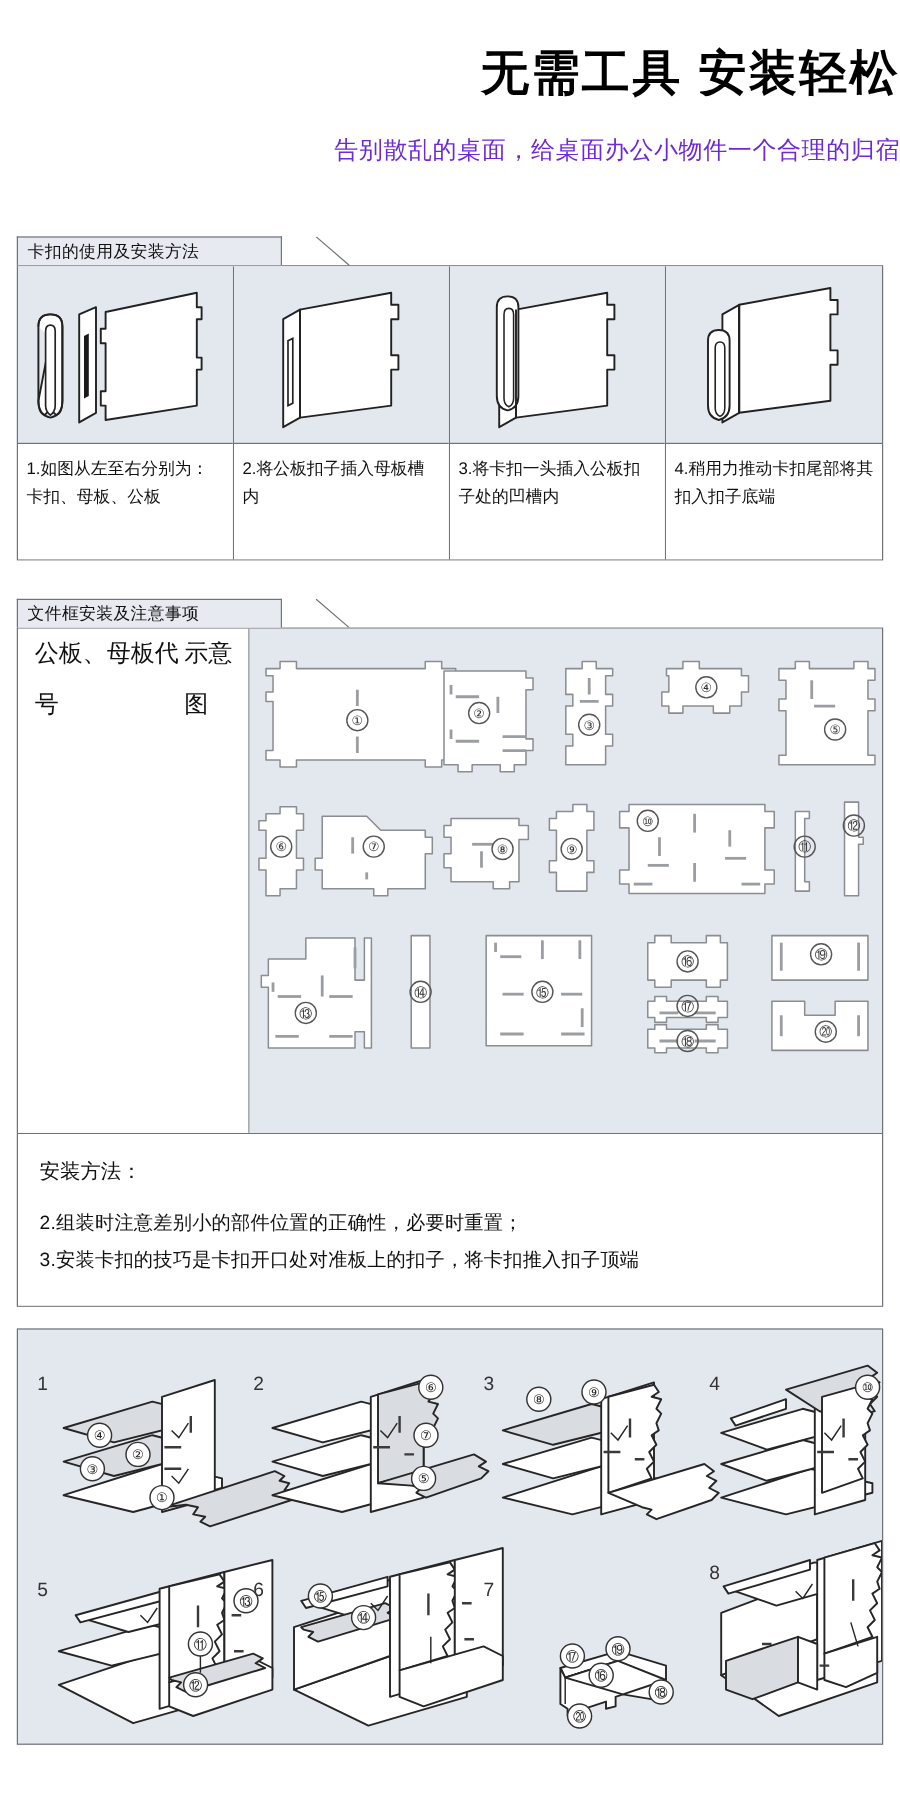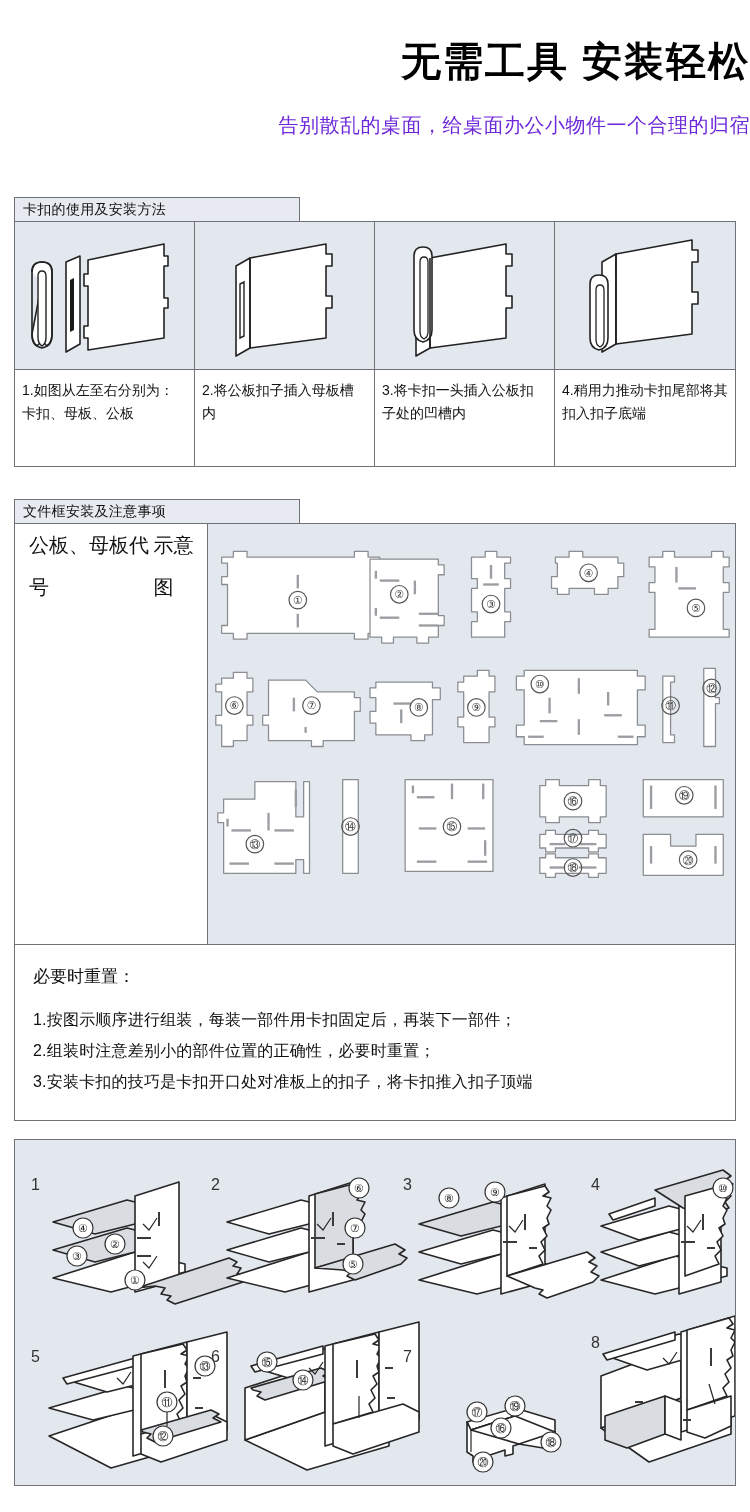--- a/index.html
+++ b/index.html
@@ -35,7 +35,7 @@
   .tab-head {
     position: relative;
     height: 24px;
-    width: 286px;
+    width: 221px;
     background: #e7ebf1;
     border: 1px solid #6f7277;
     border-bottom: none;

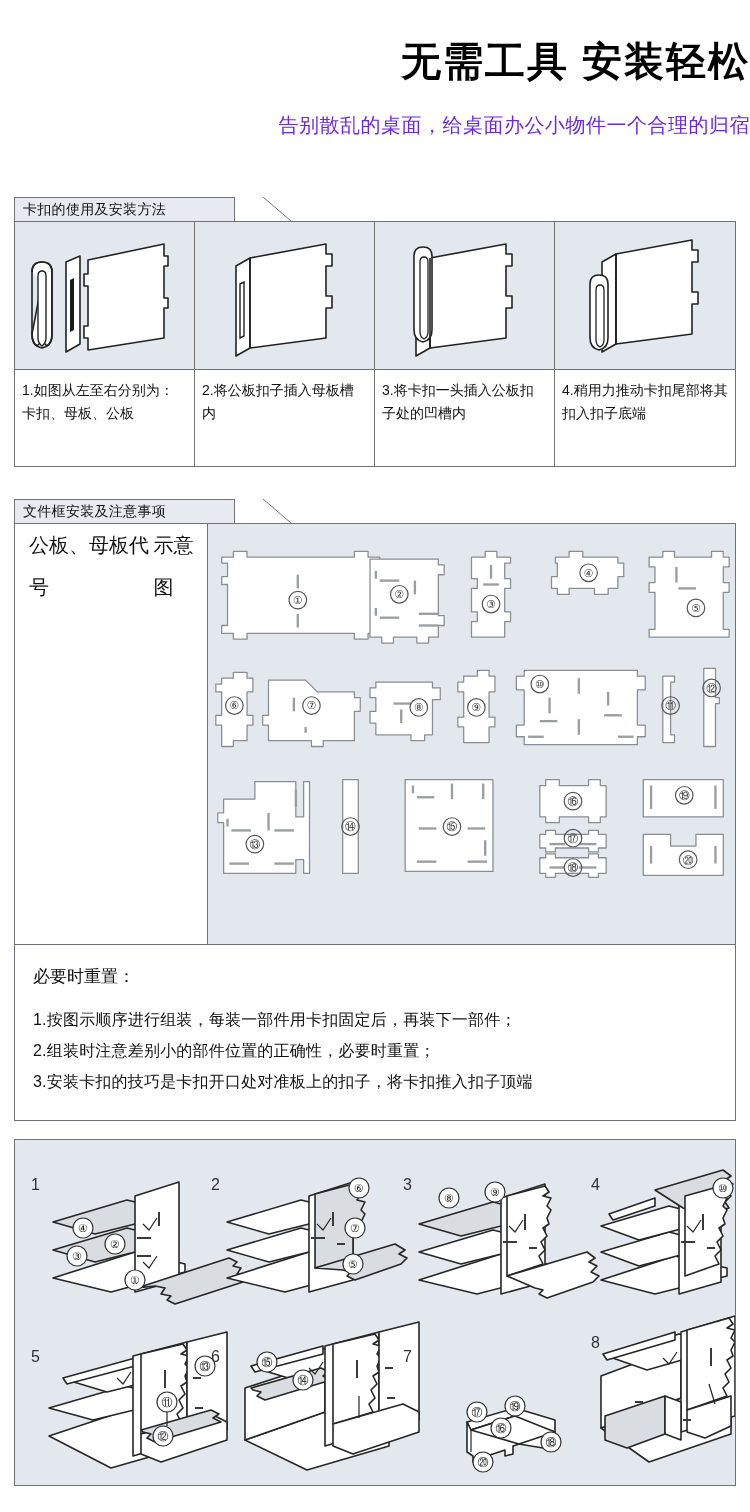--- a/index.html
+++ b/index.html
@@ -435,7 +435,7 @@
       </div>
 
       <div class="instructions">
-        <div class="instr-title">必要时重置：</div>
+        <div class="instr-title">安装方法：</div>
         <div class="instr-line">1.按图示顺序进行组装，每装一部件用卡扣固定后，再装下一部件；</div>
         <div class="instr-line">2.组装时注意差别小的部件位置的正确性，必要时重置；</div>
         <div class="instr-line">3.安装卡扣的技巧是卡扣开口处对准板上的扣子，将卡扣推入扣子顶端</div>

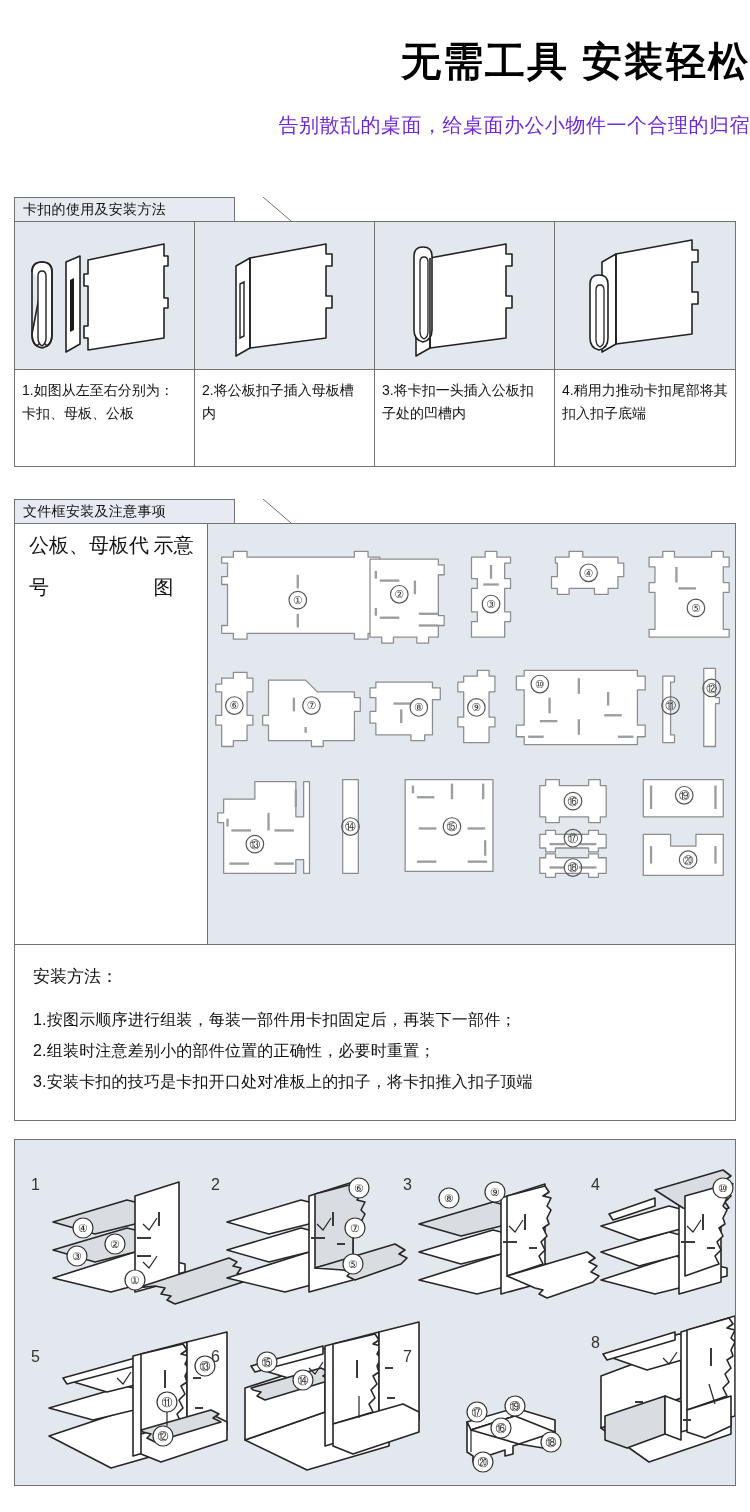--- a/index.html
+++ b/index.html
@@ -436,7 +436,6 @@
 
       <div class="instructions">
         <div class="instr-title">安装方法：</div>
-        <div class="instr-line">1.按图示顺序进行组装，每装一部件用卡扣固定后，再装下一部件；</div>
         <div class="instr-line">2.组装时注意差别小的部件位置的正确性，必要时重置；</div>
         <div class="instr-line">3.安装卡扣的技巧是卡扣开口处对准板上的扣子，将卡扣推入扣子顶端</div>
       </div>

